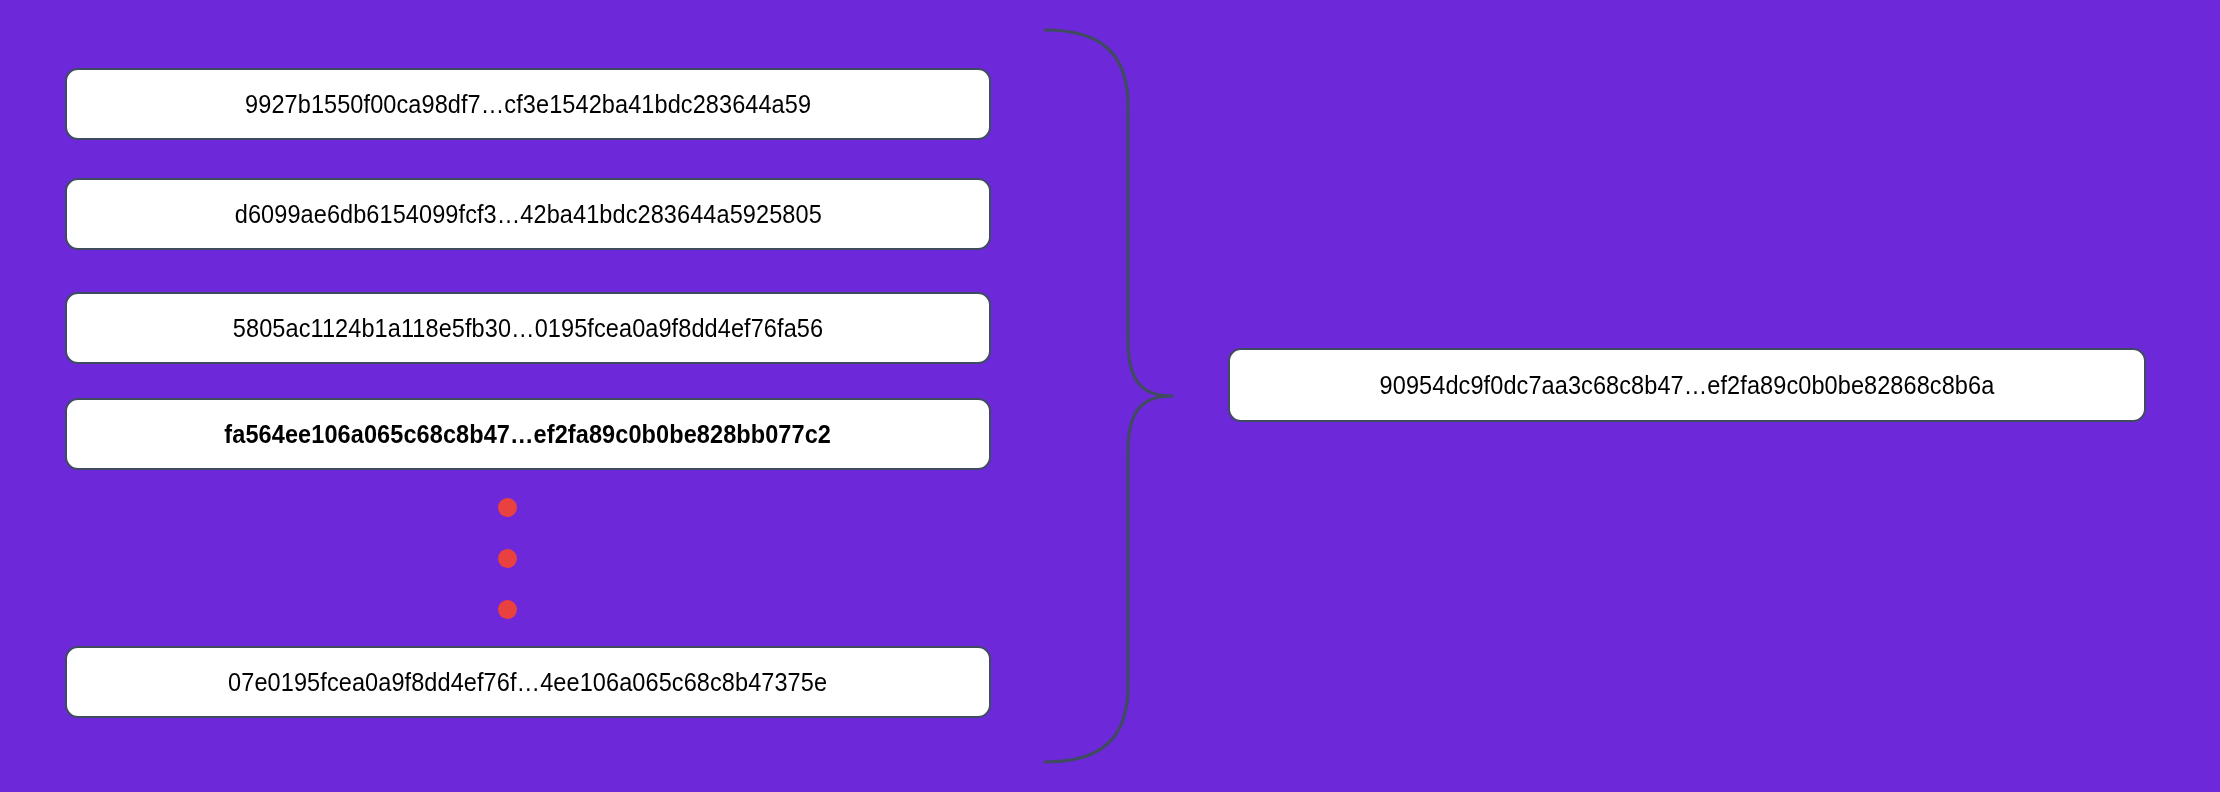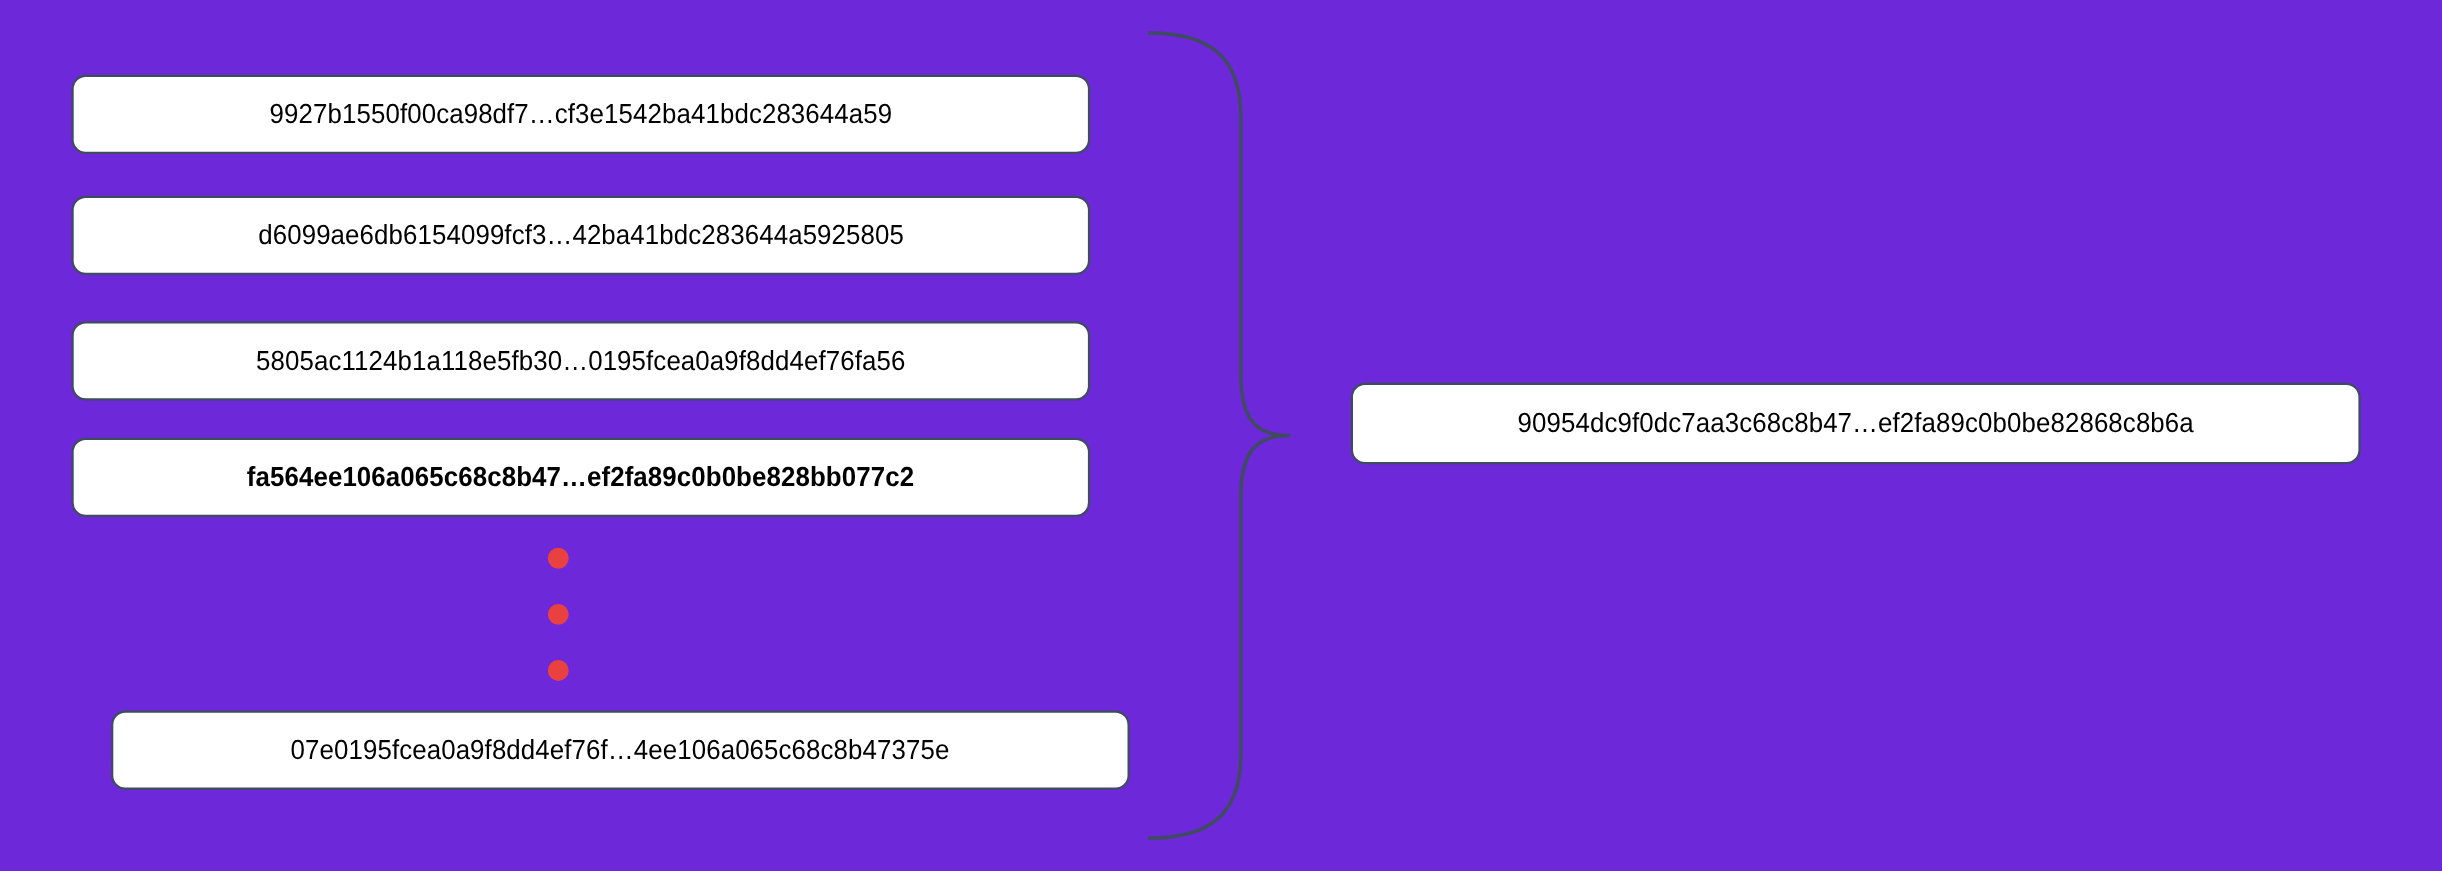--- a/index.html
+++ b/index.html
@@ -49,7 +49,7 @@
   .input-box-1 { top: 178px; }
   .input-box-2 { top: 292px; }
   .input-box-3 { top: 398px; font-weight: bold; }
-  .input-box-4 { top: 646px; margin-left: 36px; }
+  .input-box-4 { top: 646px; }
 
   .output-box {
     left: 1228px;

